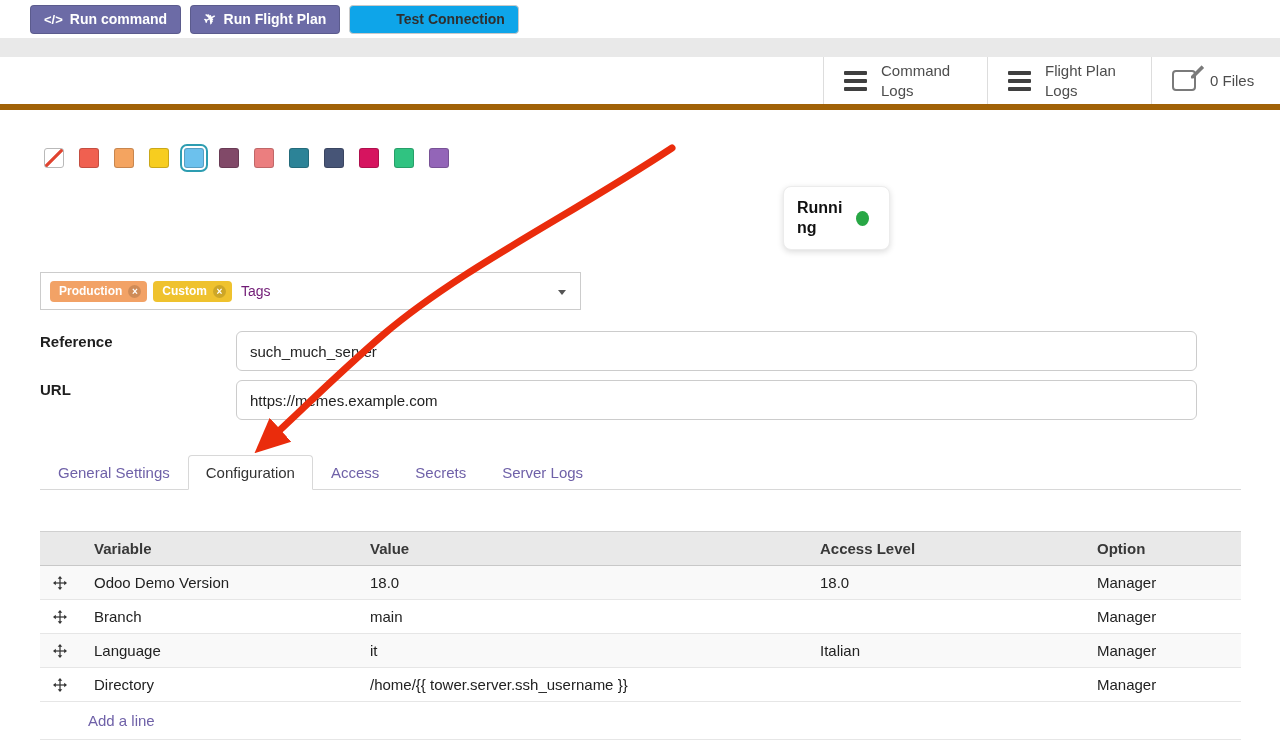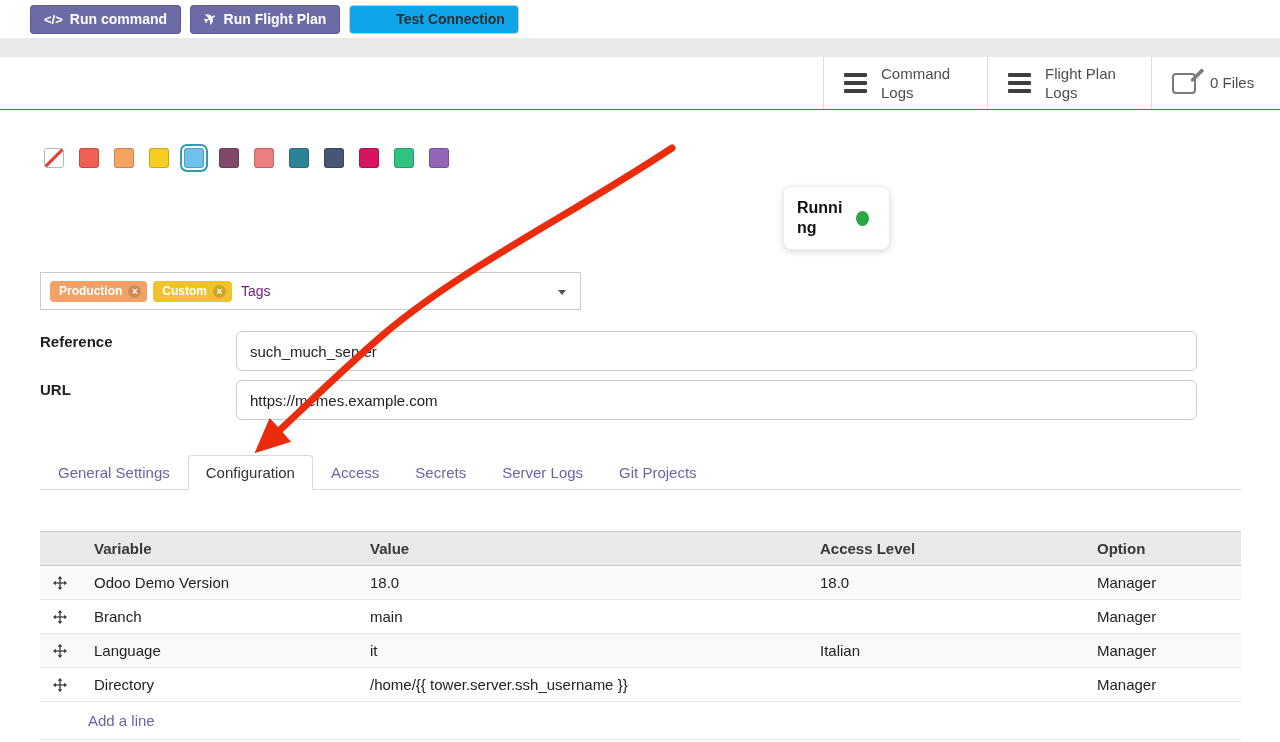--- a/index.html
+++ b/index.html
@@ -21,7 +21,7 @@
 
   
   .statbar { position: absolute; top: 57px; left: 0; right: 0; height: 53px; background: #fff;
-             border-bottom: 1px solid #a16207; padding-left: 9px; }
+             border-bottom: 6px solid #a16207; padding-left: 9px; }
   .statwrap { position: absolute; right: 0; top: 0; height: 100%; display: flex; }
   .stat { height: 100%; display: flex; align-items: center; gap: 14px; padding: 0 20px;
           border-left: 1px solid #ddd; cursor: pointer; }

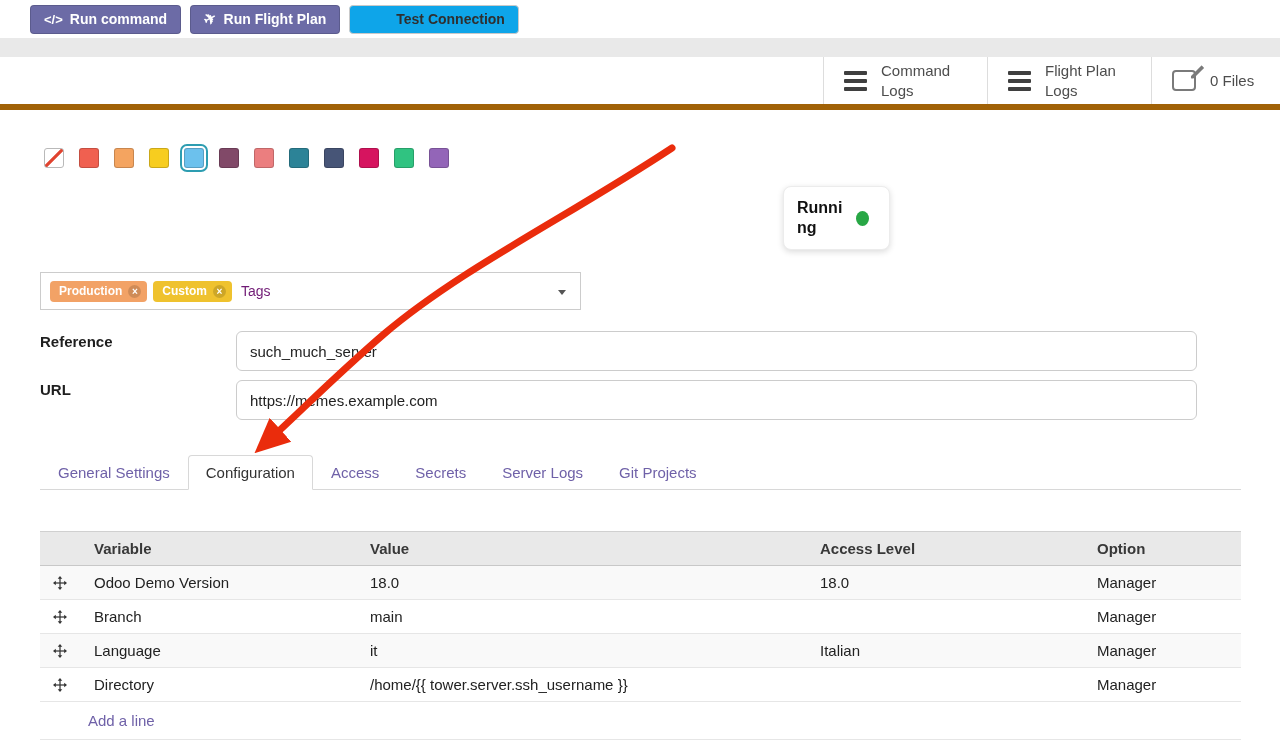--- a/index.html
+++ b/index.html
@@ -193,7 +193,6 @@
       <div class="tab">Access</div>
       <div class="tab">Secrets</div>
       <div class="tab">Server Logs</div>
-      <div class="tab">Git Projects</div>
     </div>
 
   <div class="table">

